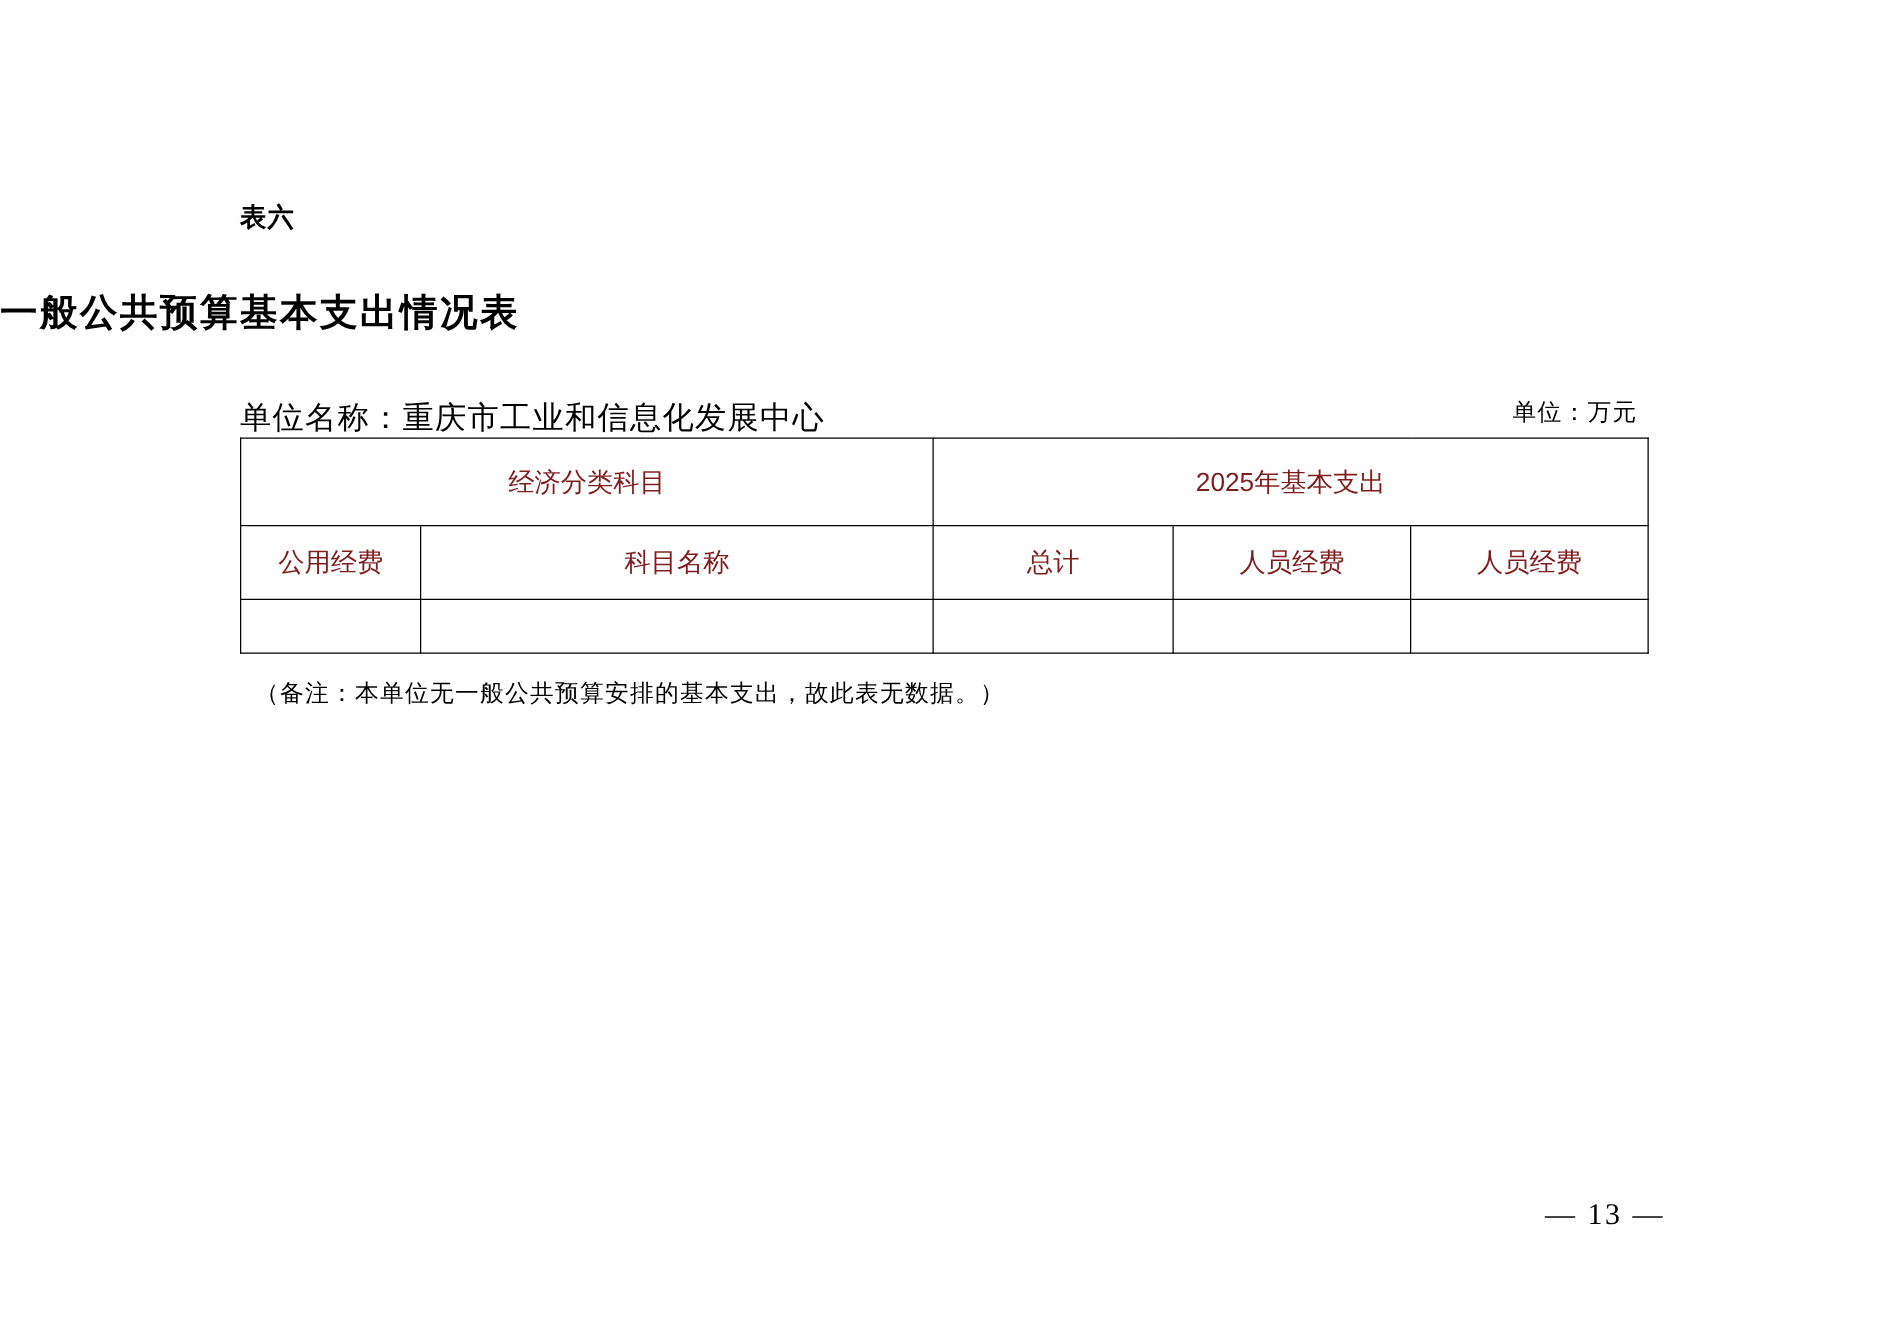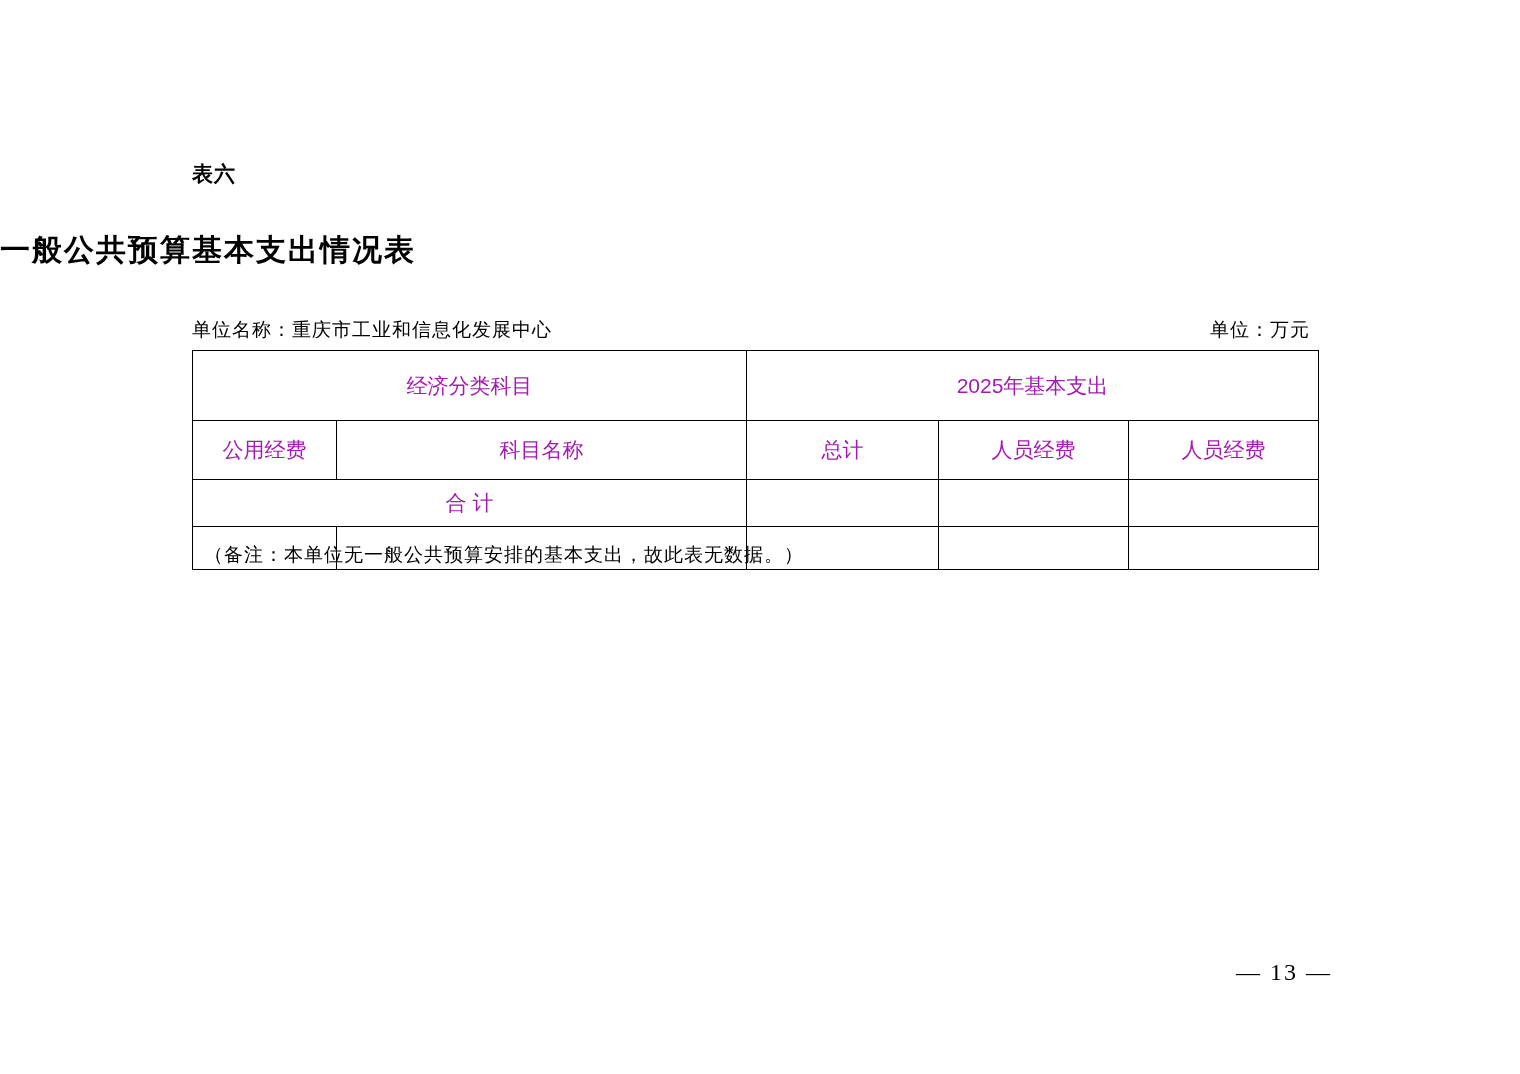--- a/index.html
+++ b/index.html
@@ -45,7 +45,7 @@
     position: absolute;
     left: 192px;
     top: 299px;
-    font-size: 19px;
+    font-size: 25px;
     letter-spacing: 1px;
   }
   .unit-measure {

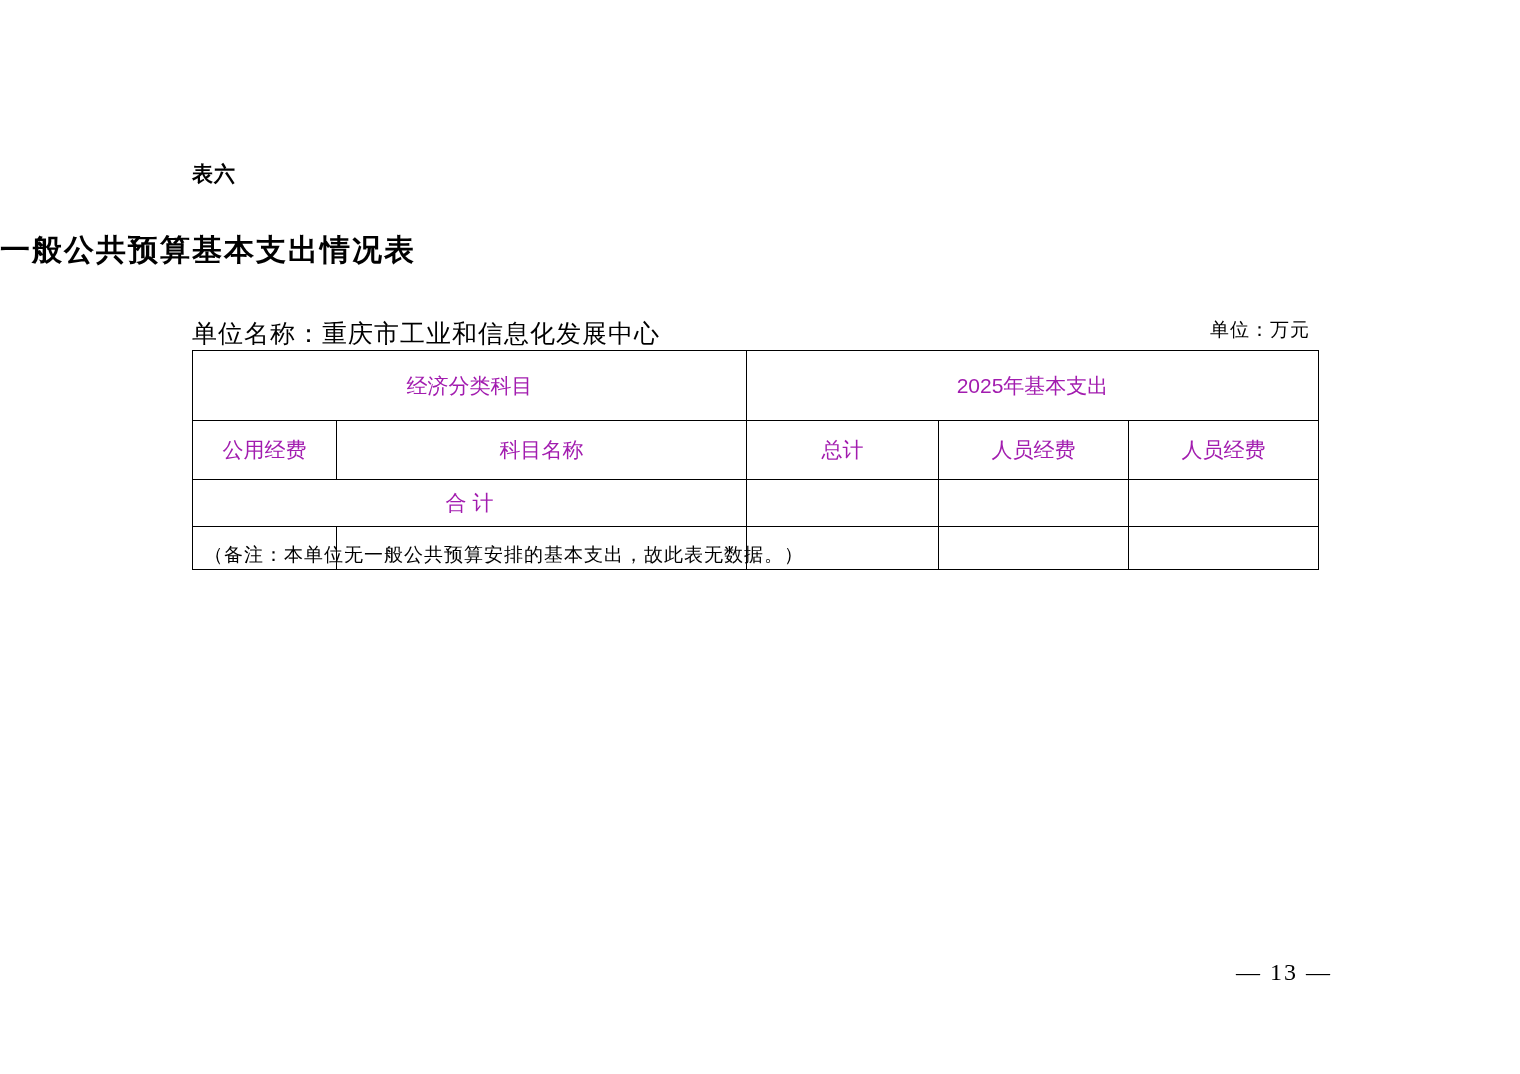--- a/index.html
+++ b/index.html
@@ -69,7 +69,7 @@
     vertical-align: middle;
     font-family: "Liberation Sans", "DejaVu Sans", sans-serif;
     font-size: 21px;
-    color: #a21caf;
+    color: #7f1d1d;
   }
   .row-h1 td { height: 67px; }
   .row-h2 td { height: 56px; }

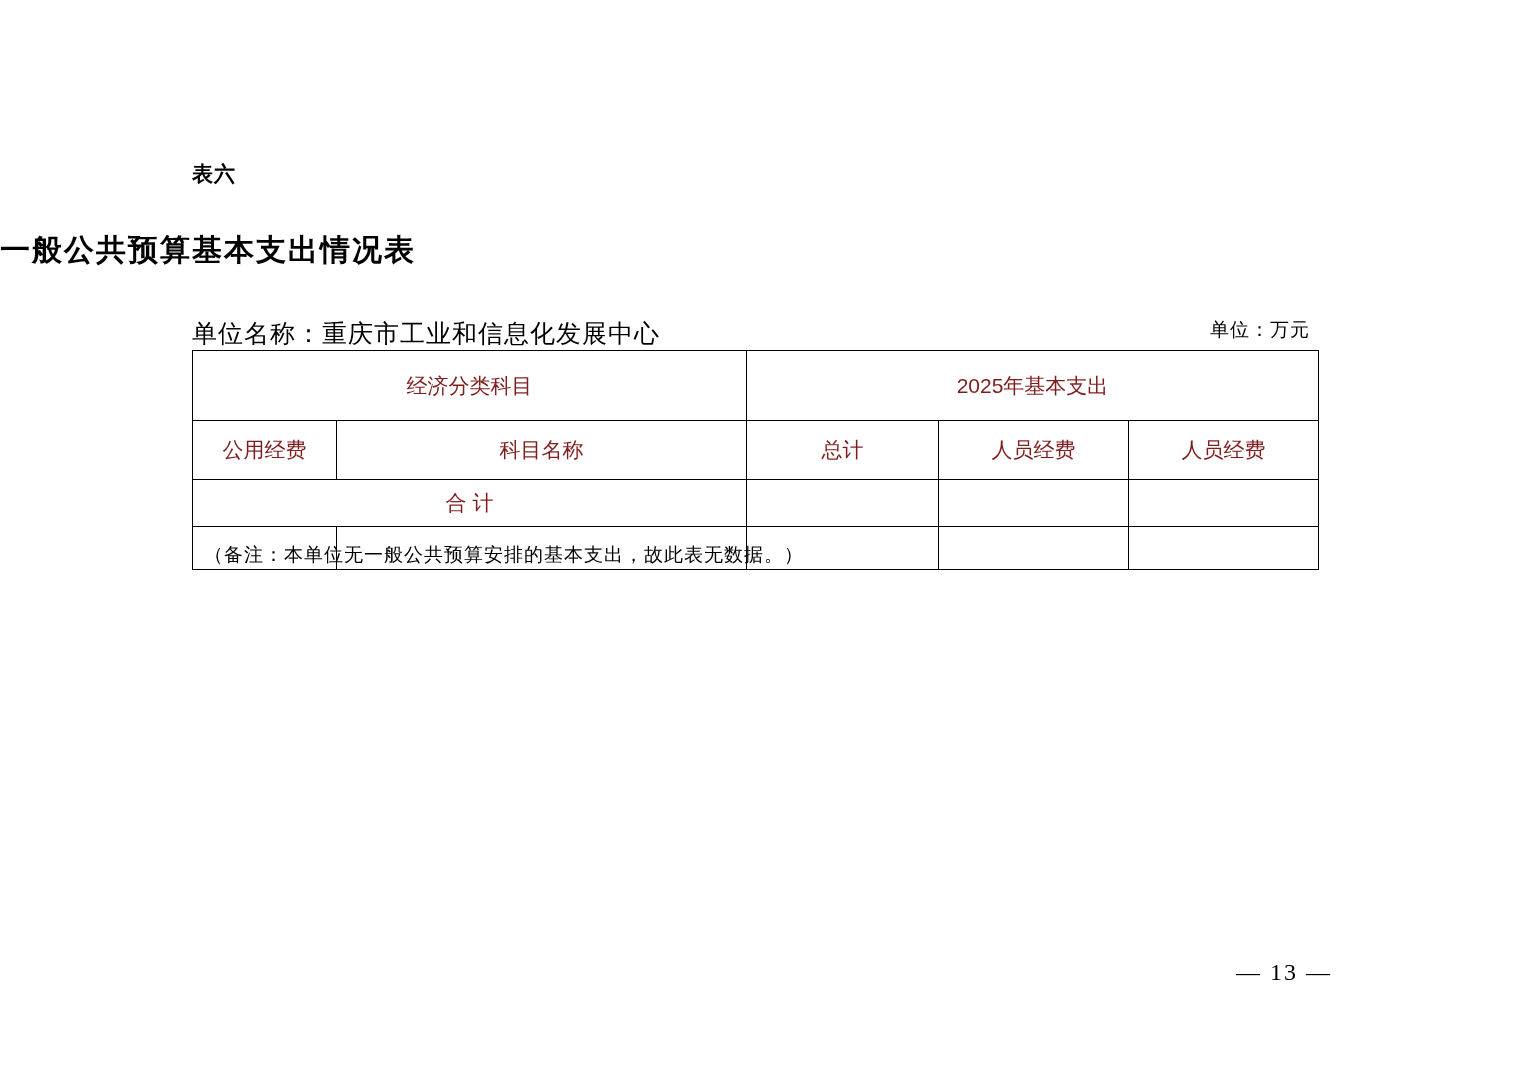--- a/index.html
+++ b/index.html
@@ -131,12 +131,6 @@
         <td>人员经费</td>
         <td>人员经费</td>
       </tr>
-      <tr class="row-h3">
-        <td colspan="2">合 计</td>
-        <td></td>
-        <td></td>
-        <td></td>
-      </tr>
       <tr class="row-h4">
         <td></td>
         <td></td>

